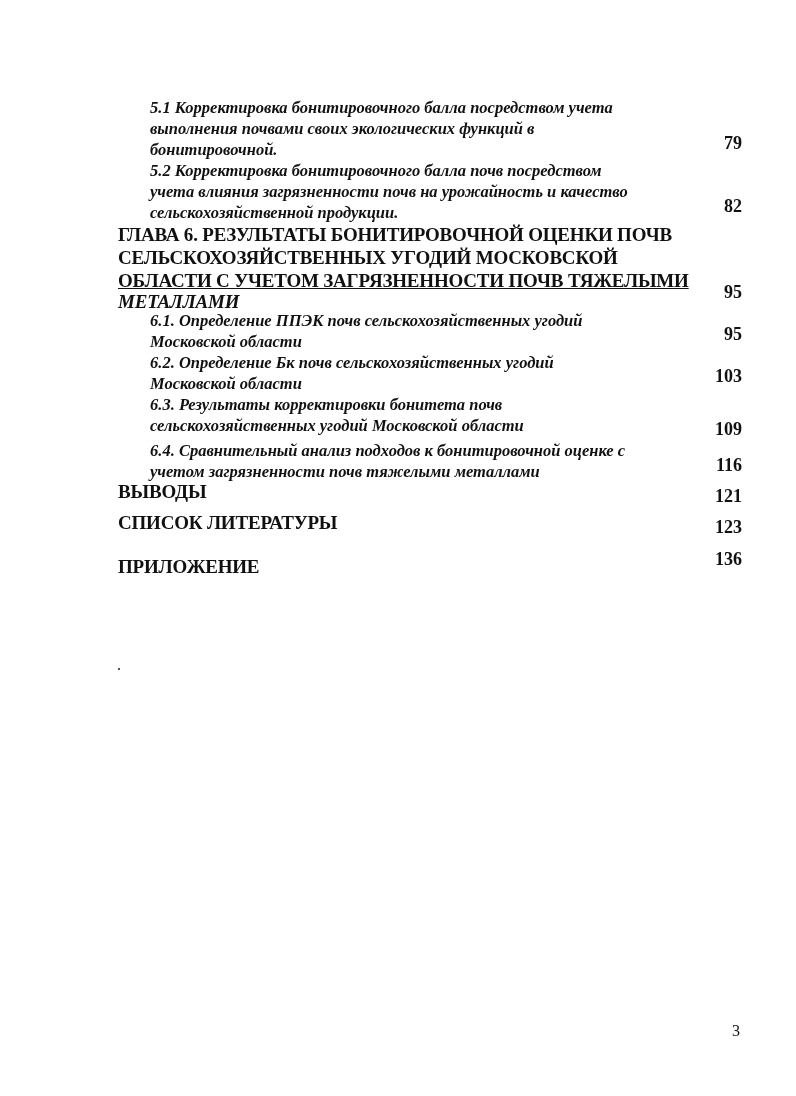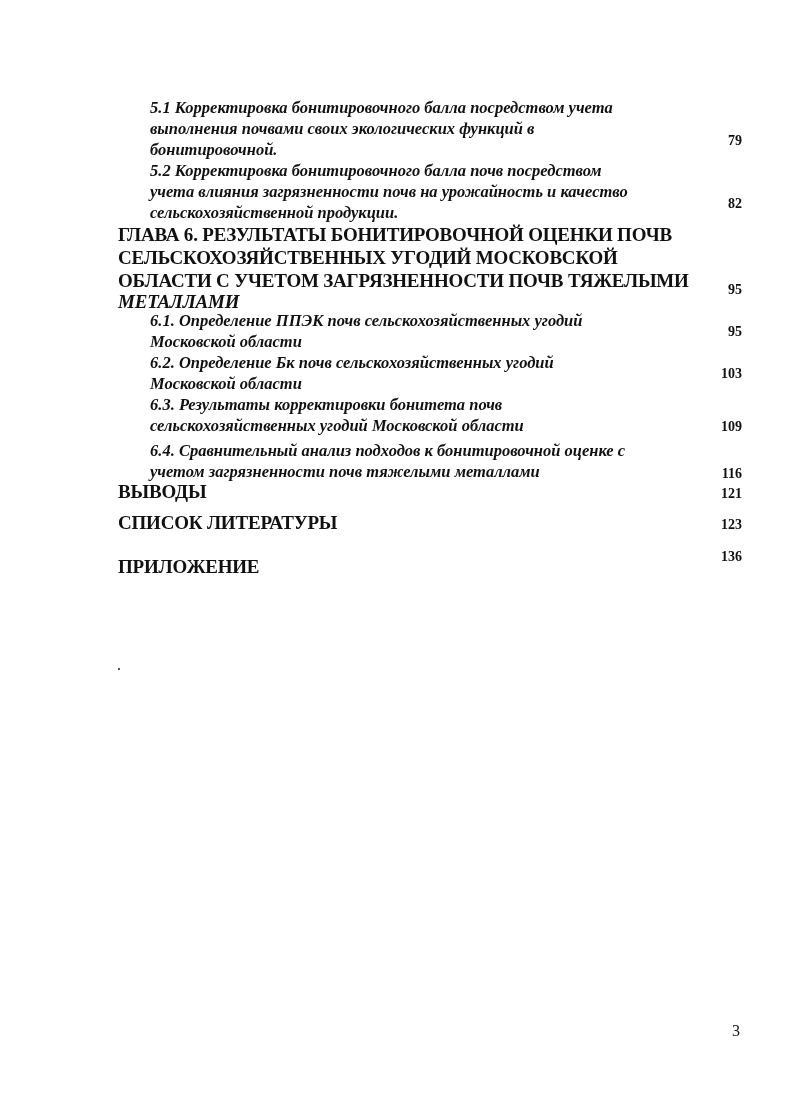--- a/index.html
+++ b/index.html
@@ -8,7 +8,7 @@
   .line { position: absolute; white-space: nowrap; }
   .it { font-style: italic; font-weight: bold; font-size: 16.5px; line-height: 21px; left: 150px; }
   .hd { font-weight: bold; font-size: 19px; line-height: 23px; left: 118px; letter-spacing: -0.2px; }
-  .pg { position: absolute; font-weight: bold; font-size: 14px; right: 54px; text-align: right; }
+  .pg { position: absolute; font-weight: bold; font-size: 18px; right: 54px; text-align: right; }
   .pagenum { position: absolute; left: 732px; top: 1022px; font-size: 16px; }
   .dot { position: absolute; left: 118px; top: 668px; width: 2px; height: 2px; background: #555; }
 </style>

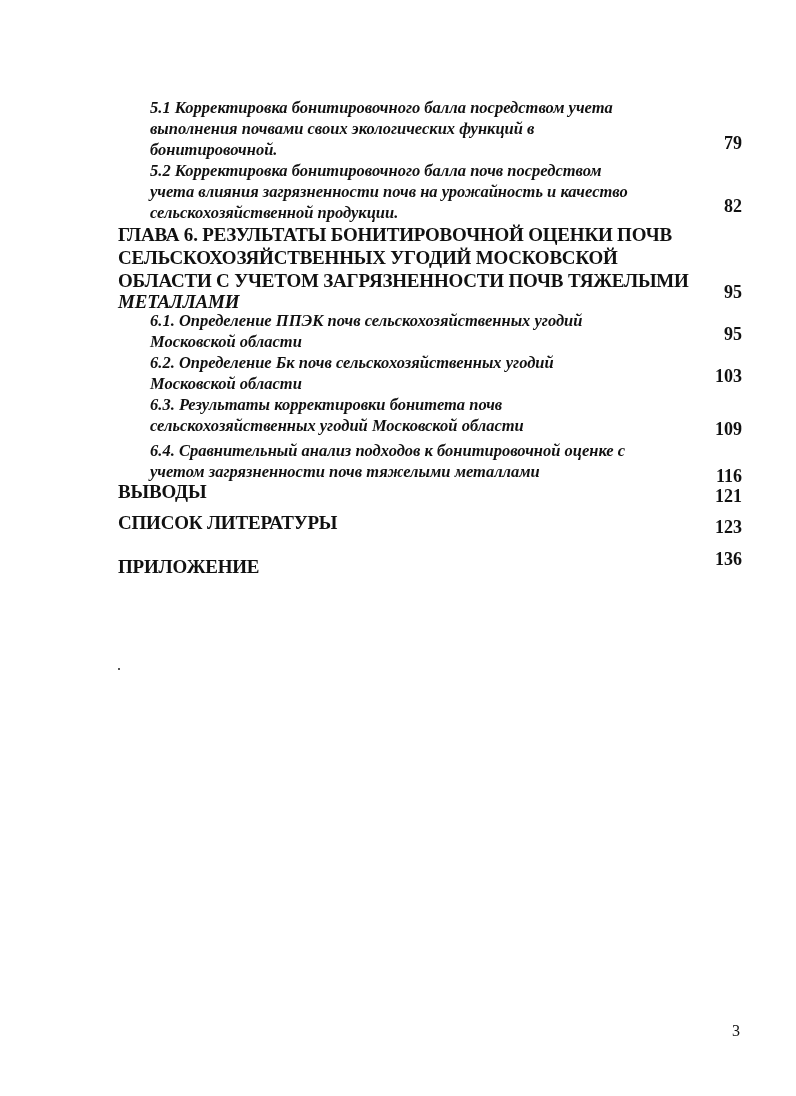--- a/index.html
+++ b/index.html
@@ -34,7 +34,7 @@
   <div>
     <div class="line hd" style="top:223px;">ГЛАВА 6. РЕЗУЛЬТАТЫ БОНИТИРОВОЧНОЙ ОЦЕНКИ ПОЧВ</div>
     <div class="line hd" style="top:246px;">СЕЛЬСКОХОЗЯЙСТВЕННЫХ УГОДИЙ МОСКОВСКОЙ</div>
-    <div class="line hd" style="top:269px;">ОБЛАСТИ С УЧЕТОМ ЗАГРЯЗНЕННОСТИ ПОЧВ ТЯЖЕЛЫМИ</div>
+    <div class="line hd" style="top:269px;text-decoration:underline;">ОБЛАСТИ С УЧЕТОМ ЗАГРЯЗНЕННОСТИ ПОЧВ ТЯЖЕЛЫМИ</div>
     <div class="line hd" style="top:290px;font-style:italic;">МЕТАЛЛАМИ</div>
     <div class="pg" style="top:282px;">95</div>
   </div>

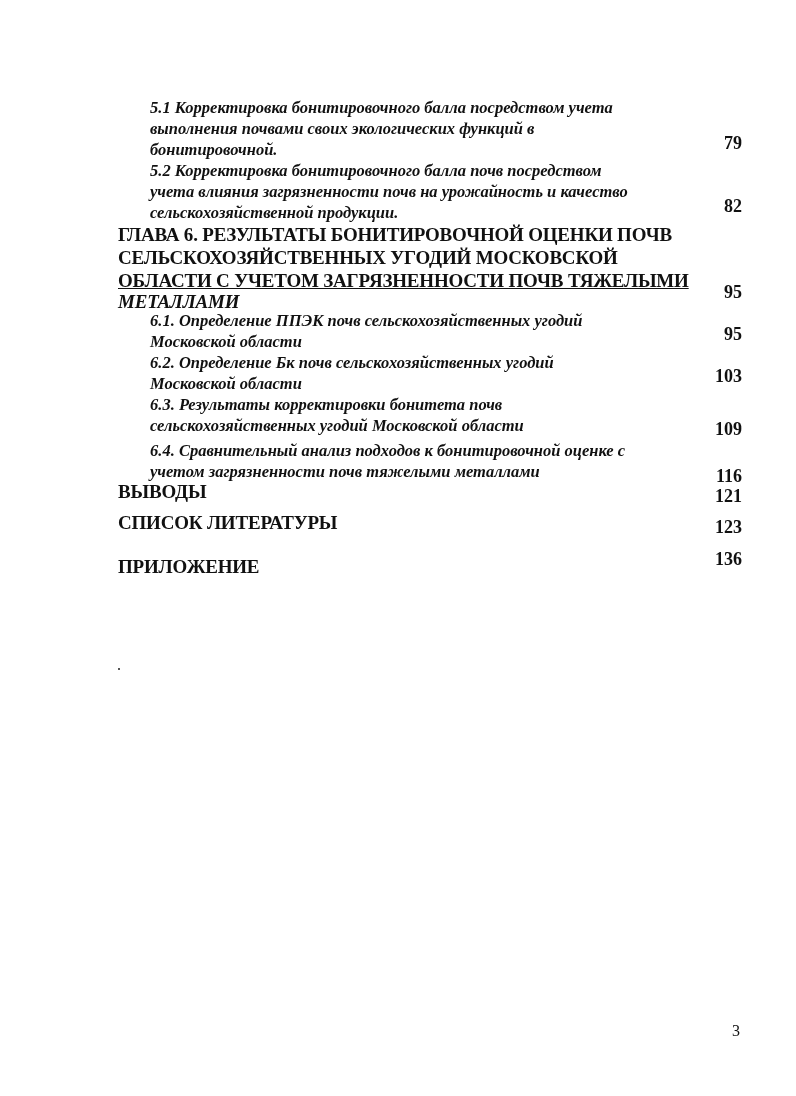--- a/index.html
+++ b/index.html
@@ -60,7 +60,7 @@
   <div>
     <div class="line it" style="top:440px;">6.4. Сравнительный анализ подходов к бонитировочной оценке с</div>
     <div class="line it" style="top:461px;">учетом загрязненности почв тяжелыми металлами</div>
-    <div class="pg" style="top:466px;">116</div>
+    <div class="pg" style="top:455px;">116</div>
   </div>
 
   <div>

